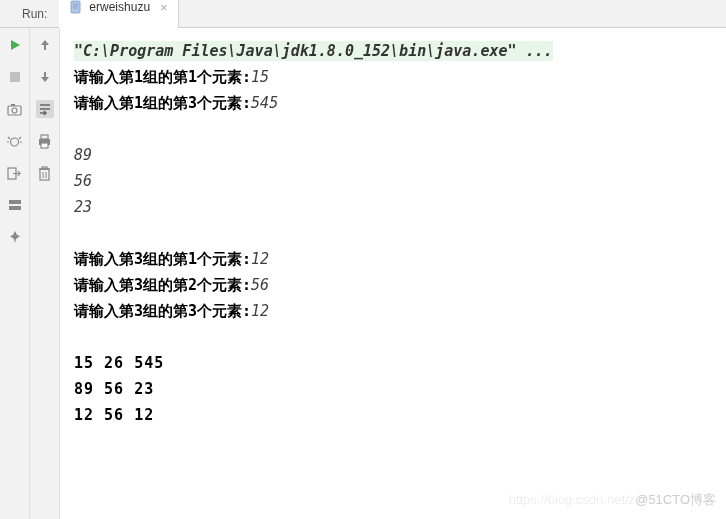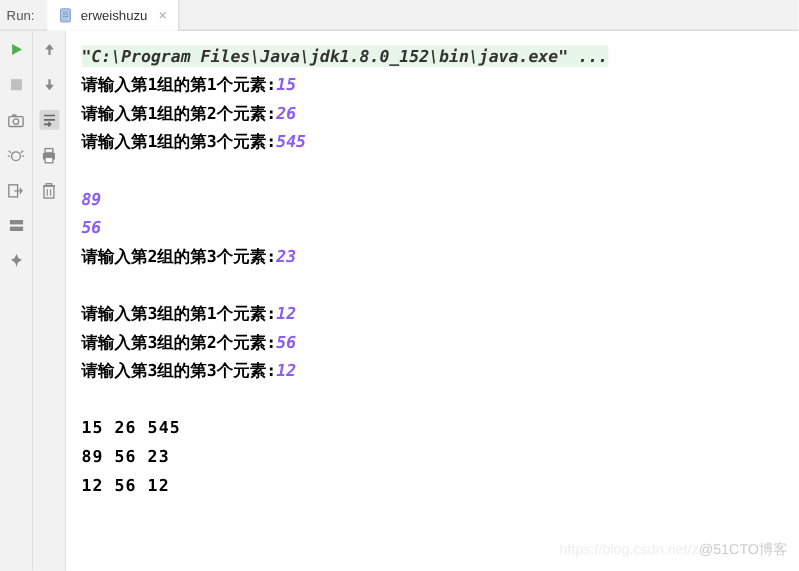--- a/index.html
+++ b/index.html
@@ -21,7 +21,7 @@
       color: #555;
     }
     .run-label {
-      padding: 0 12px 0 6px;
+      padding: 0 12px 0 22px;
       color: #555;
     }
     .tab {

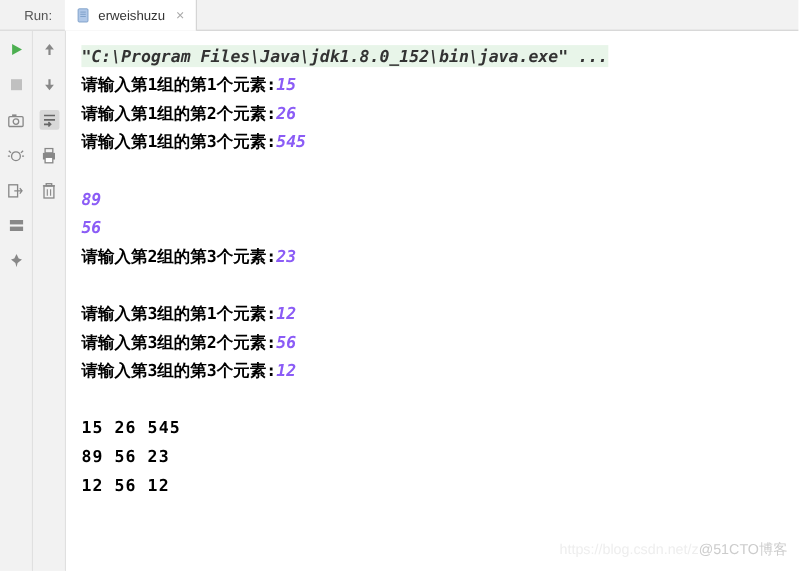--- a/index.html
+++ b/index.html
@@ -26,7 +26,6 @@
     }
     .tab {
       display: flex;
-      align-items: center;
       height: 28px;
       padding: 0 10px;
       background: #fff;

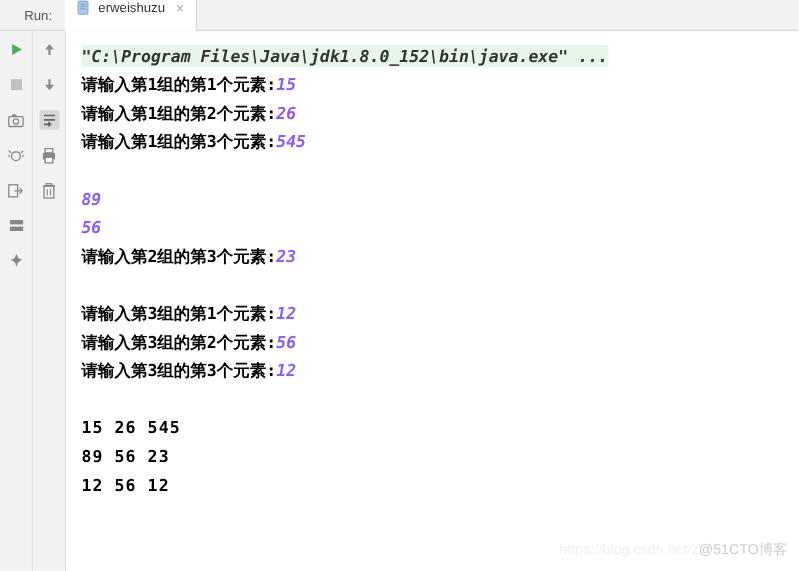--- a/index.html
+++ b/index.html
@@ -83,7 +83,7 @@
       display: flex;
     }
     .prompt-text { font-weight: bold; color: #000; }
-    .input-val { color: #8b5cf6; font-style: italic; font-weight: bold; }
+    .input-val { color: #404040; font-style: italic; font-weight: normal; }
     .output-row { font-weight: bold; color: #000; letter-spacing: 1px; }
     .blank { height: 26px; }
     .watermark {

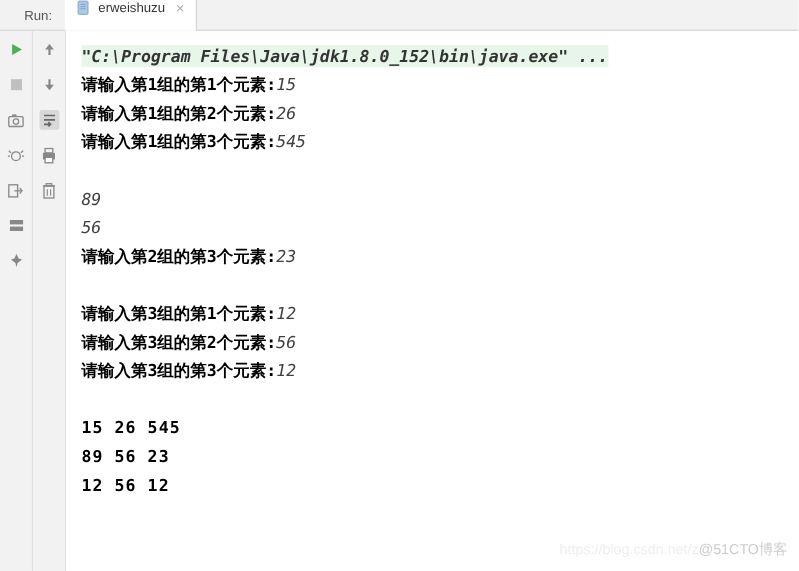--- a/index.html
+++ b/index.html
@@ -206,10 +206,6 @@
           <span class="input-val">15</span>
         </div>
         <div class="prompt-line">
-          <span class="prompt-text">请输入第1组的第2个元素:</span>
-          <span class="input-val">26</span>
-        </div>
-        <div class="prompt-line">
           <span class="prompt-text">请输入第1组的第3个元素:</span>
           <span class="input-val">545</span>
         </div>

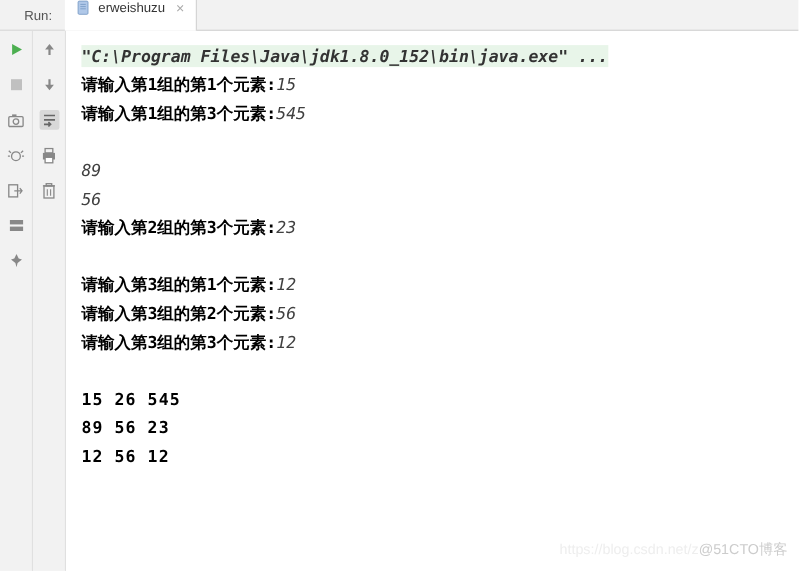--- a/index.html
+++ b/index.html
@@ -217,7 +217,6 @@
           <span class="input-val">56</span>
         </div>
         <div class="prompt-line">
-          <span class="prompt-text">请输入第2组的第3个元素:</span>
           <span class="input-val">23</span>
         </div>
         <div class="blank"></div>

